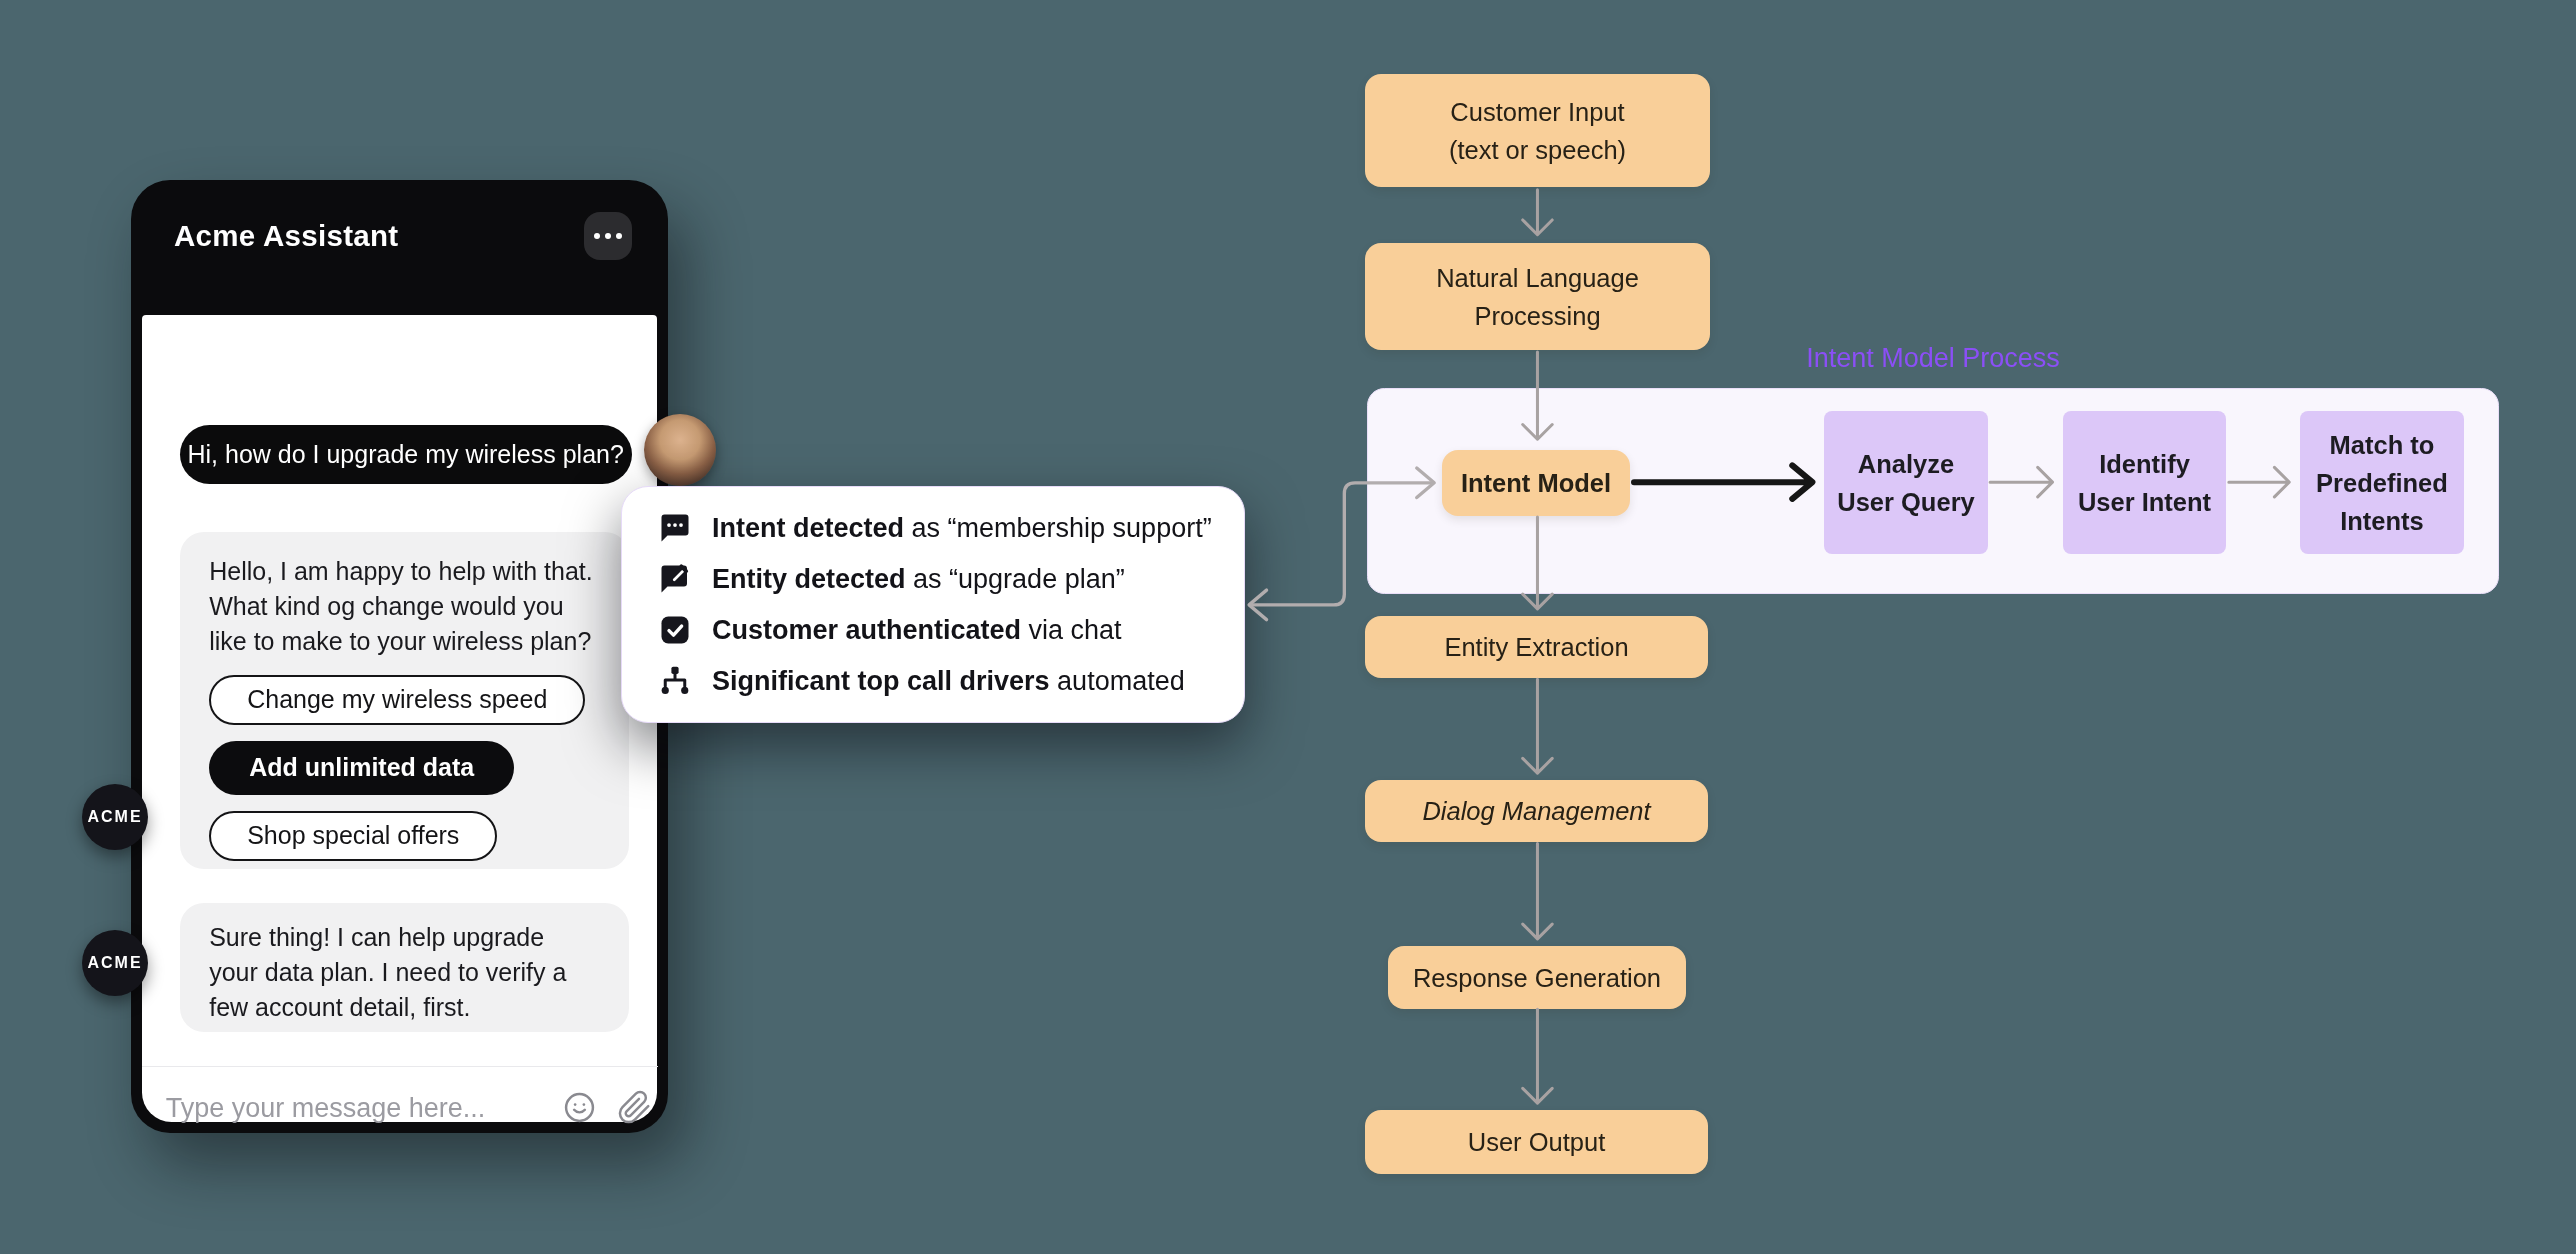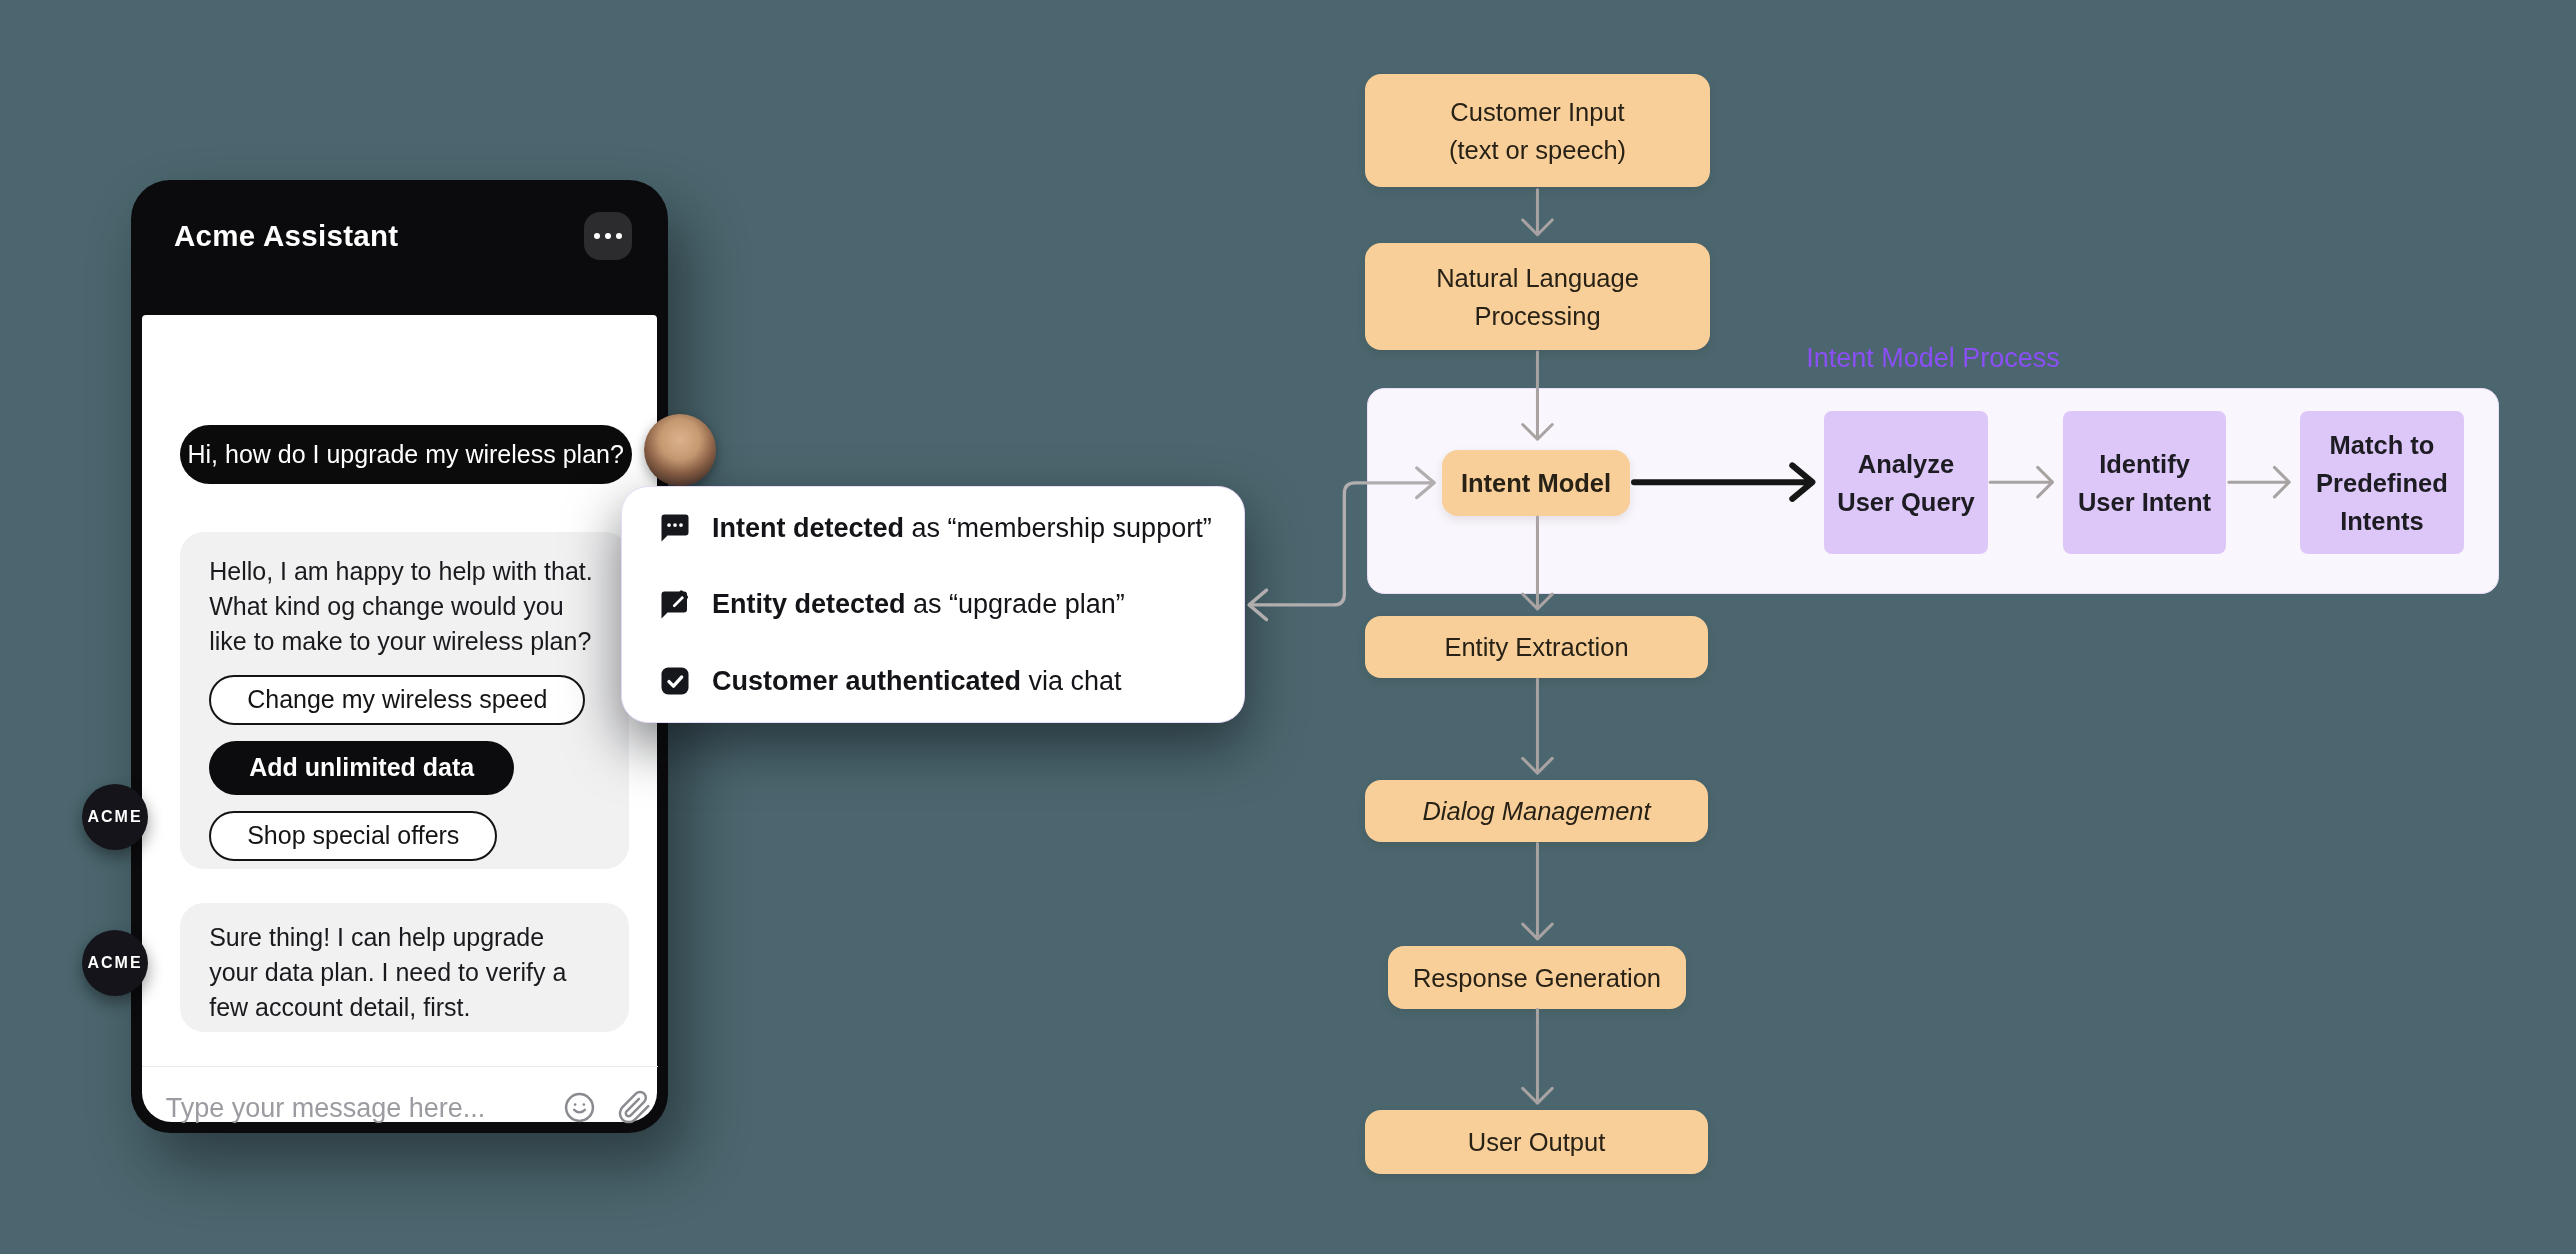--- a/index.html
+++ b/index.html
@@ -141,6 +141,15 @@
       </svg>
       <div class="co-text"><b>Customer authenticated</b><span> via chat</span></div>
     </div>
+    <div class="co-row">
+      <svg class="co-ic" viewBox="0 0 24 24">
+        <rect x="9.6" y="2.5" width="4.8" height="4.8" rx="1.2" fill="#16161d"></rect>
+        <path d="M12 7.3v4M5.5 11.3h13M5.5 11.3v4.2M18.5 11.3v4.2" stroke="#16161d" stroke-width="2" fill="none" stroke-linecap="round"></path>
+        <circle cx="5.5" cy="18.3" r="2.4" fill="#16161d"></circle>
+        <circle cx="18.5" cy="18.3" r="2.4" fill="#16161d"></circle>
+      </svg>
+      <div class="co-text"><b>Significant top call drivers</b><span> automated</span></div>
+    </div>
   </div>
 
   <div class="flow-label">Intent Model Process</div>

